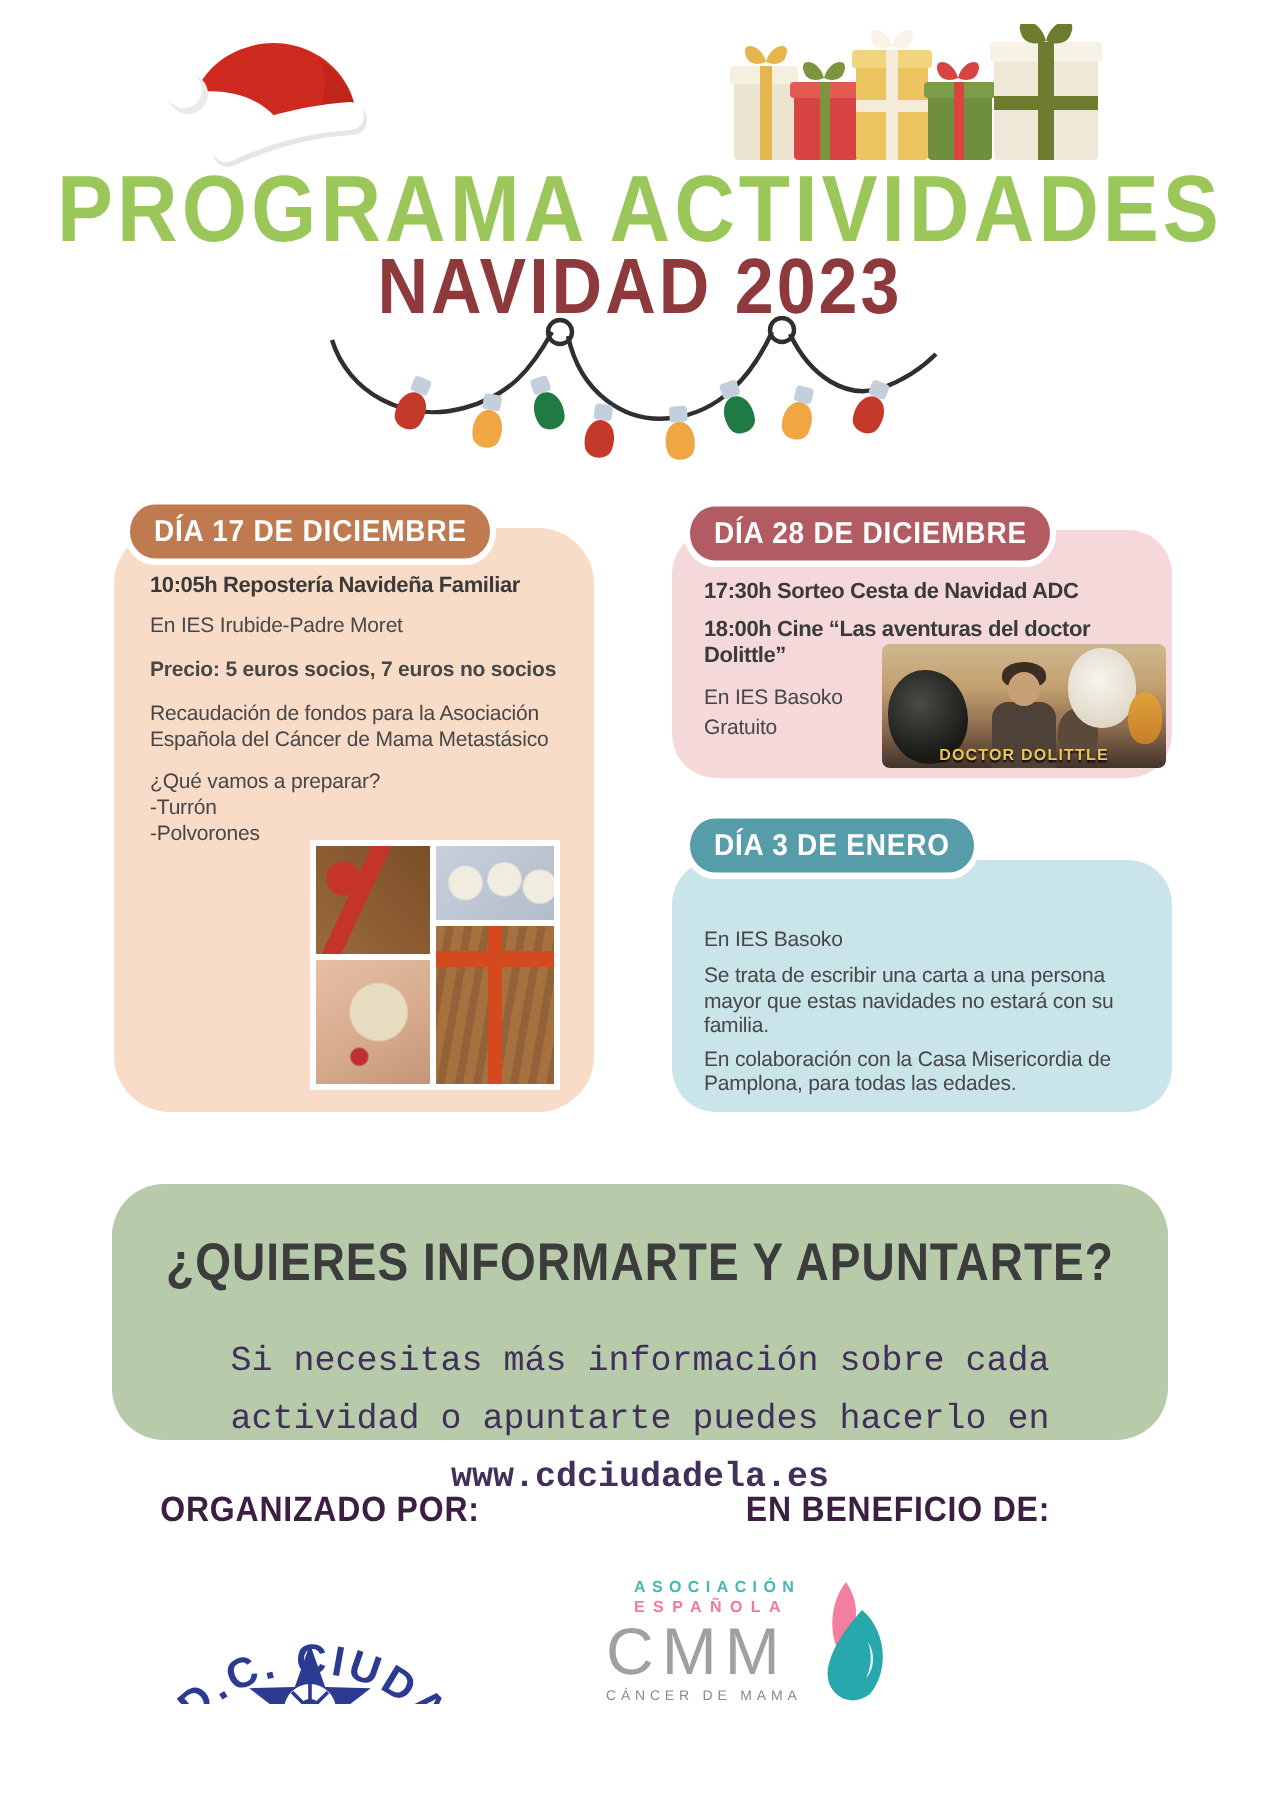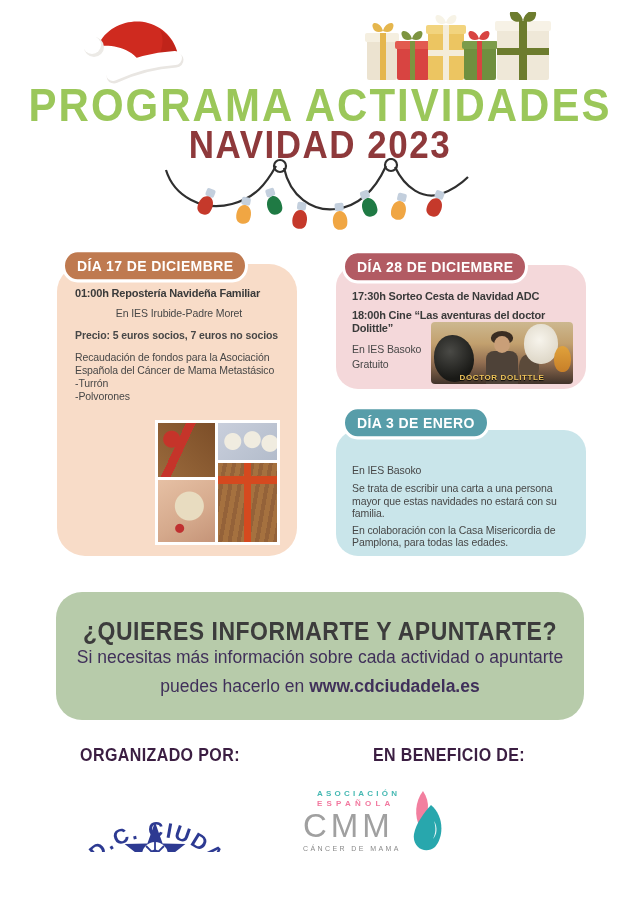--- a/index.html
+++ b/index.html
@@ -207,7 +207,7 @@
 
   <div class="card card1">
     <div class="inner">
-      <p class="bold-line">01:00h Repostería Navideña Familiar</p>
+      <p class="bold-line">10:05h Repostería Navideña Familiar</p>
       <p class="body-line" style="margin-top:7px;text-align:center;">En IES Irubide-Padre Moret</p>
       <p class="body-line" style="margin-top:9px; white-space:nowrap;font-weight:bold;">Precio: 5 euros socios, 7 euros no socios</p>
       <p class="body-line" style="margin-top:9px; width:204px;">Recaudación de fondos para la Asociación Española del Cáncer de Mama Metastásico</p>

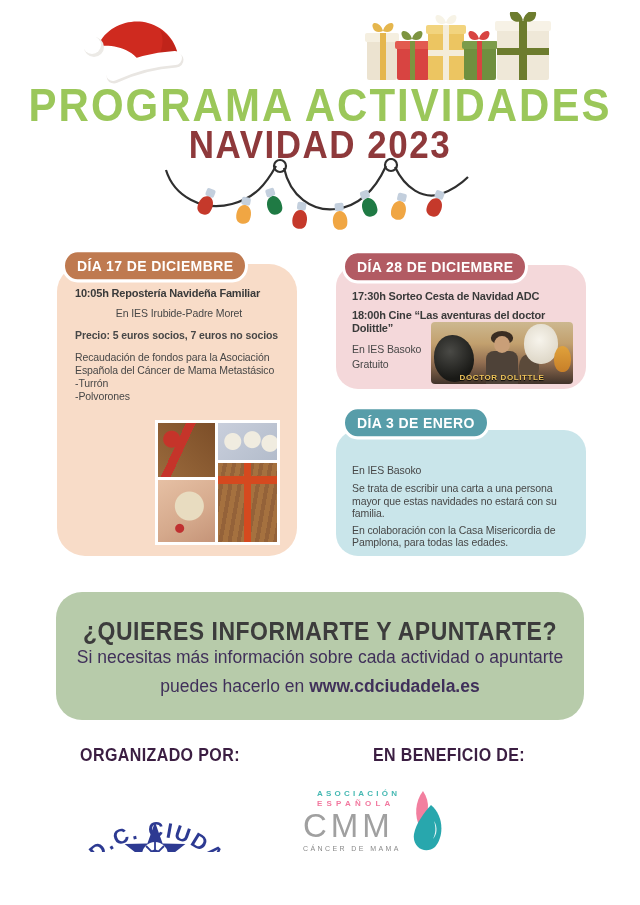--- a/index.html
+++ b/index.html
@@ -208,7 +208,7 @@
   <div class="card card1">
     <div class="inner">
       <p class="bold-line">10:05h Repostería Navideña Familiar</p>
-      <p class="body-line" style="margin-top:7px;text-align:center;">En IES Irubide-Padre Moret</p>
+      <p class="body-line" style="margin-top:7px;">En IES Irubide-Padre Moret</p>
       <p class="body-line" style="margin-top:9px; white-space:nowrap;font-weight:bold;">Precio: 5 euros socios, 7 euros no socios</p>
       <p class="body-line" style="margin-top:9px; width:204px;">Recaudación de fondos para la Asociación Española del Cáncer de Mama Metastásico</p>
       <p class="body-line">-Turrón</p>

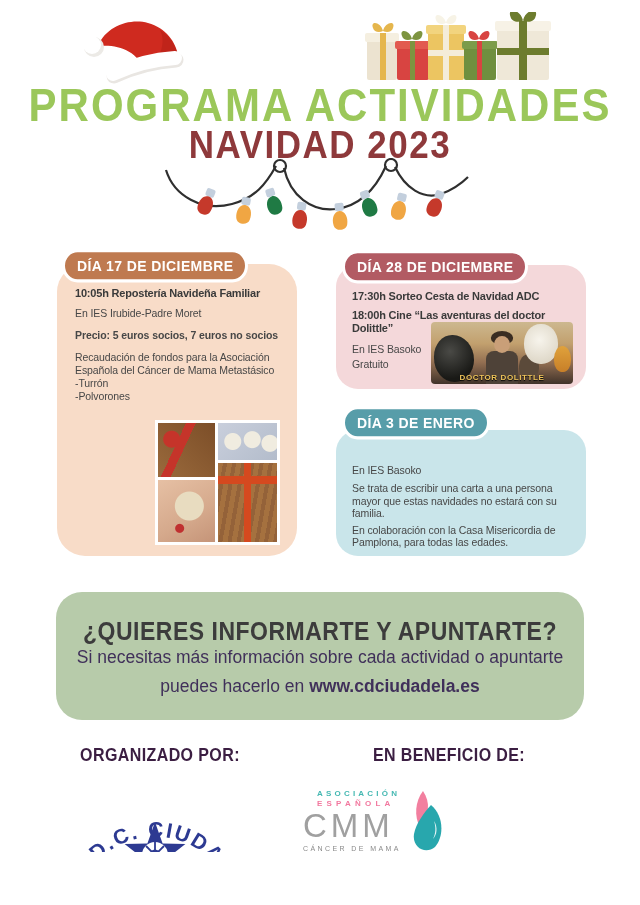--- a/index.html
+++ b/index.html
@@ -63,7 +63,7 @@
       repeating-linear-gradient(100deg,#a5713f 0 5px,#946239 5px 9px); }
 
   
-  .poster { left:431px; top:322px; width:142px; height:62px; border-radius:4px; overflow:hidden; z-index:2;
+  .poster { left:441px; top:322px; width:142px; height:62px; border-radius:4px; overflow:hidden; z-index:2;
             background:linear-gradient(180deg,#cdb88f 0%,#c2a06e 35%,#936f52 65%,#41332a 100%); }
   .poster div { position:absolute; }
   .pg { left:3px; top:13px; width:40px; height:47px; background:radial-gradient(circle at 40% 35%, #4a4a46, #191916 70%); border-radius:46% 54% 48% 52%; }

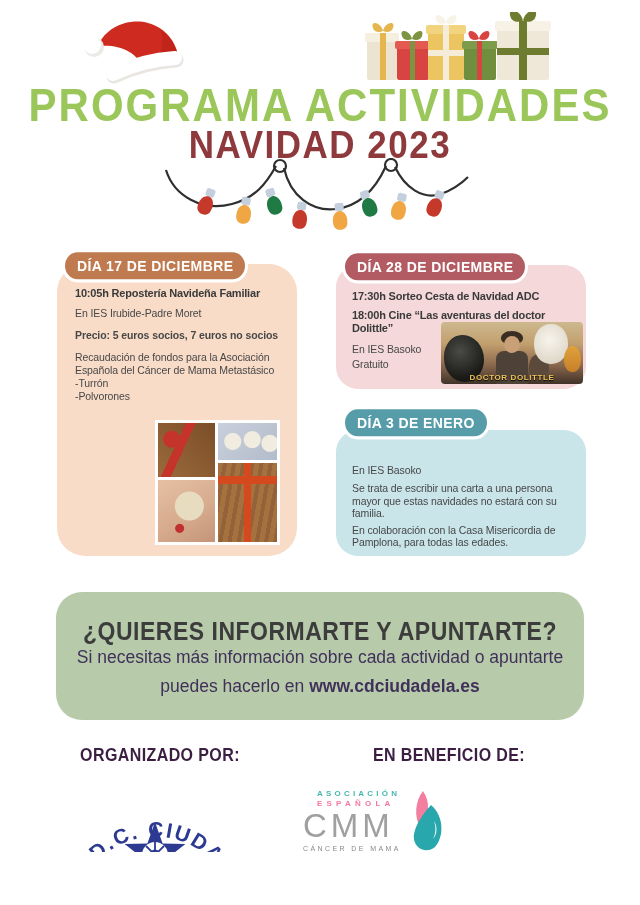--- a/index.html
+++ b/index.html
@@ -211,6 +211,7 @@
       <p class="body-line" style="margin-top:7px;">En IES Irubide-Padre Moret</p>
       <p class="body-line" style="margin-top:9px; white-space:nowrap;font-weight:bold;">Precio: 5 euros socios, 7 euros no socios</p>
       <p class="body-line" style="margin-top:9px; width:204px;">Recaudación de fondos para la Asociación Española del Cáncer de Mama Metastásico</p>
+      <p class="body-line" style="margin-top:8px;">¿Qué vamos a preparar?</p>
       <p class="body-line">-Turrón</p>
       <p class="body-line">-Polvorones</p>
     </div>

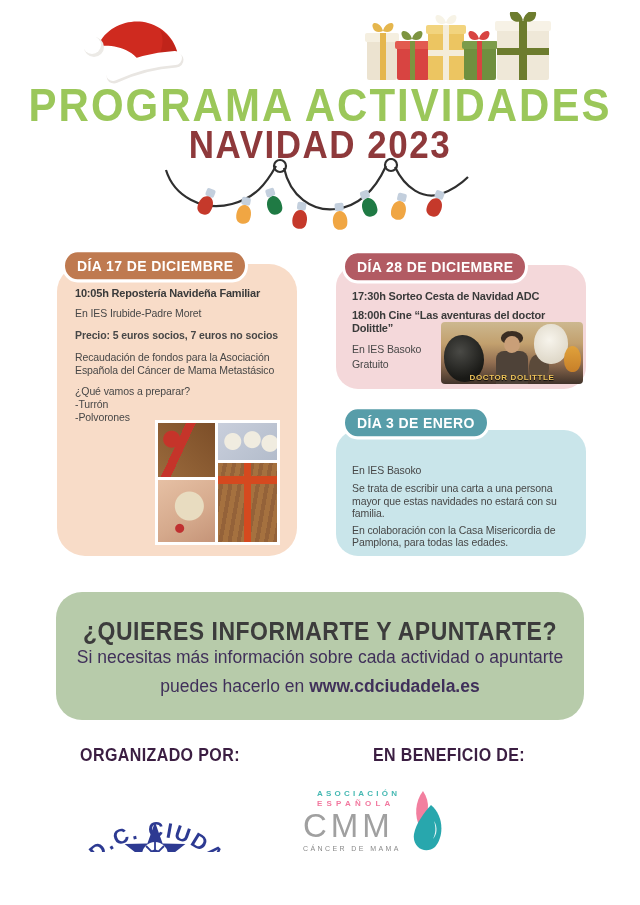--- a/index.html
+++ b/index.html
@@ -81,7 +81,7 @@
   .infobox { left:56px; top:592px; width:528px; height:128px; background:#b7cbaa; border-radius:26px; text-align:center; }
   .infobox h2 { margin-top:24px; font-size:23px; letter-spacing:.5px; color:#3c3c3c;
                 transform:scaleY(1.15); transform-origin:center top; }
-  .infobox p  { margin:0 auto 0; width:500px; font-size:17.5px; line-height:29px; color:#40305a; }
+  .infobox p  { margin:24px auto 0; width:500px; font-size:17.5px; line-height:29px; color:#40305a;font-family:Liberation Mono, monospace; }
   .infobox p b { font-weight:bold; }
 
   

